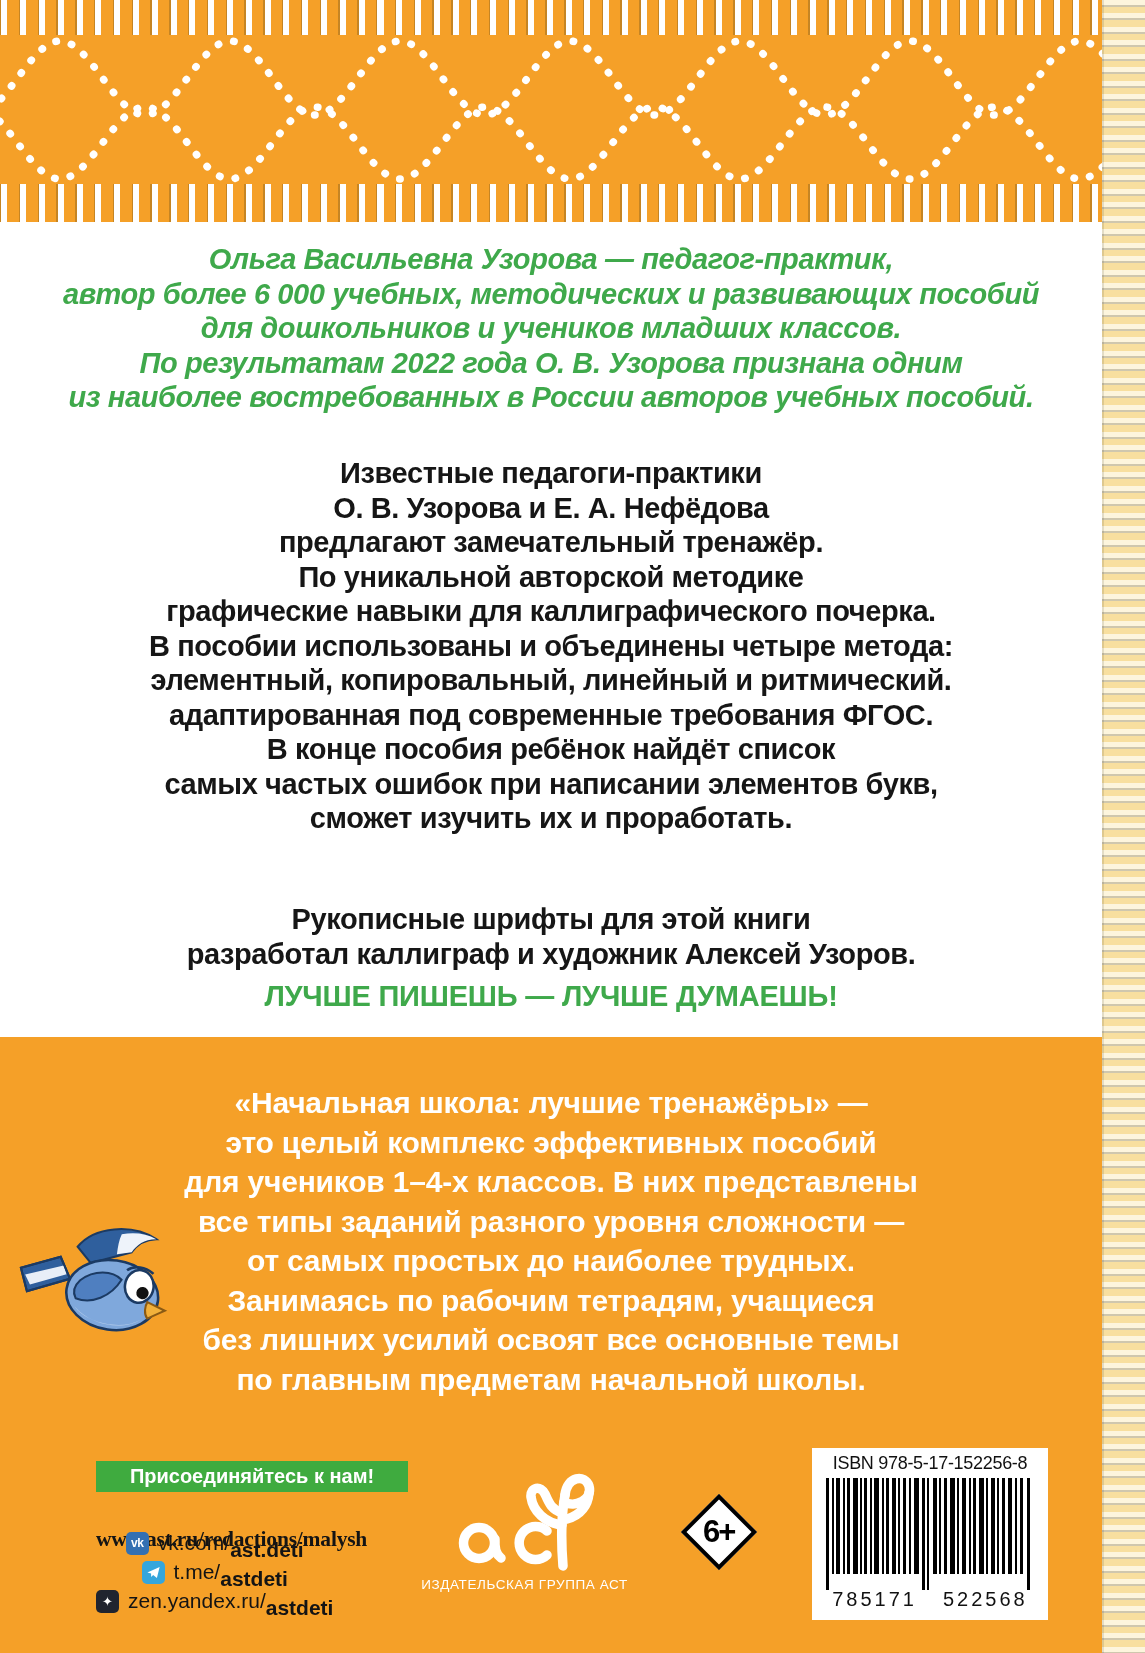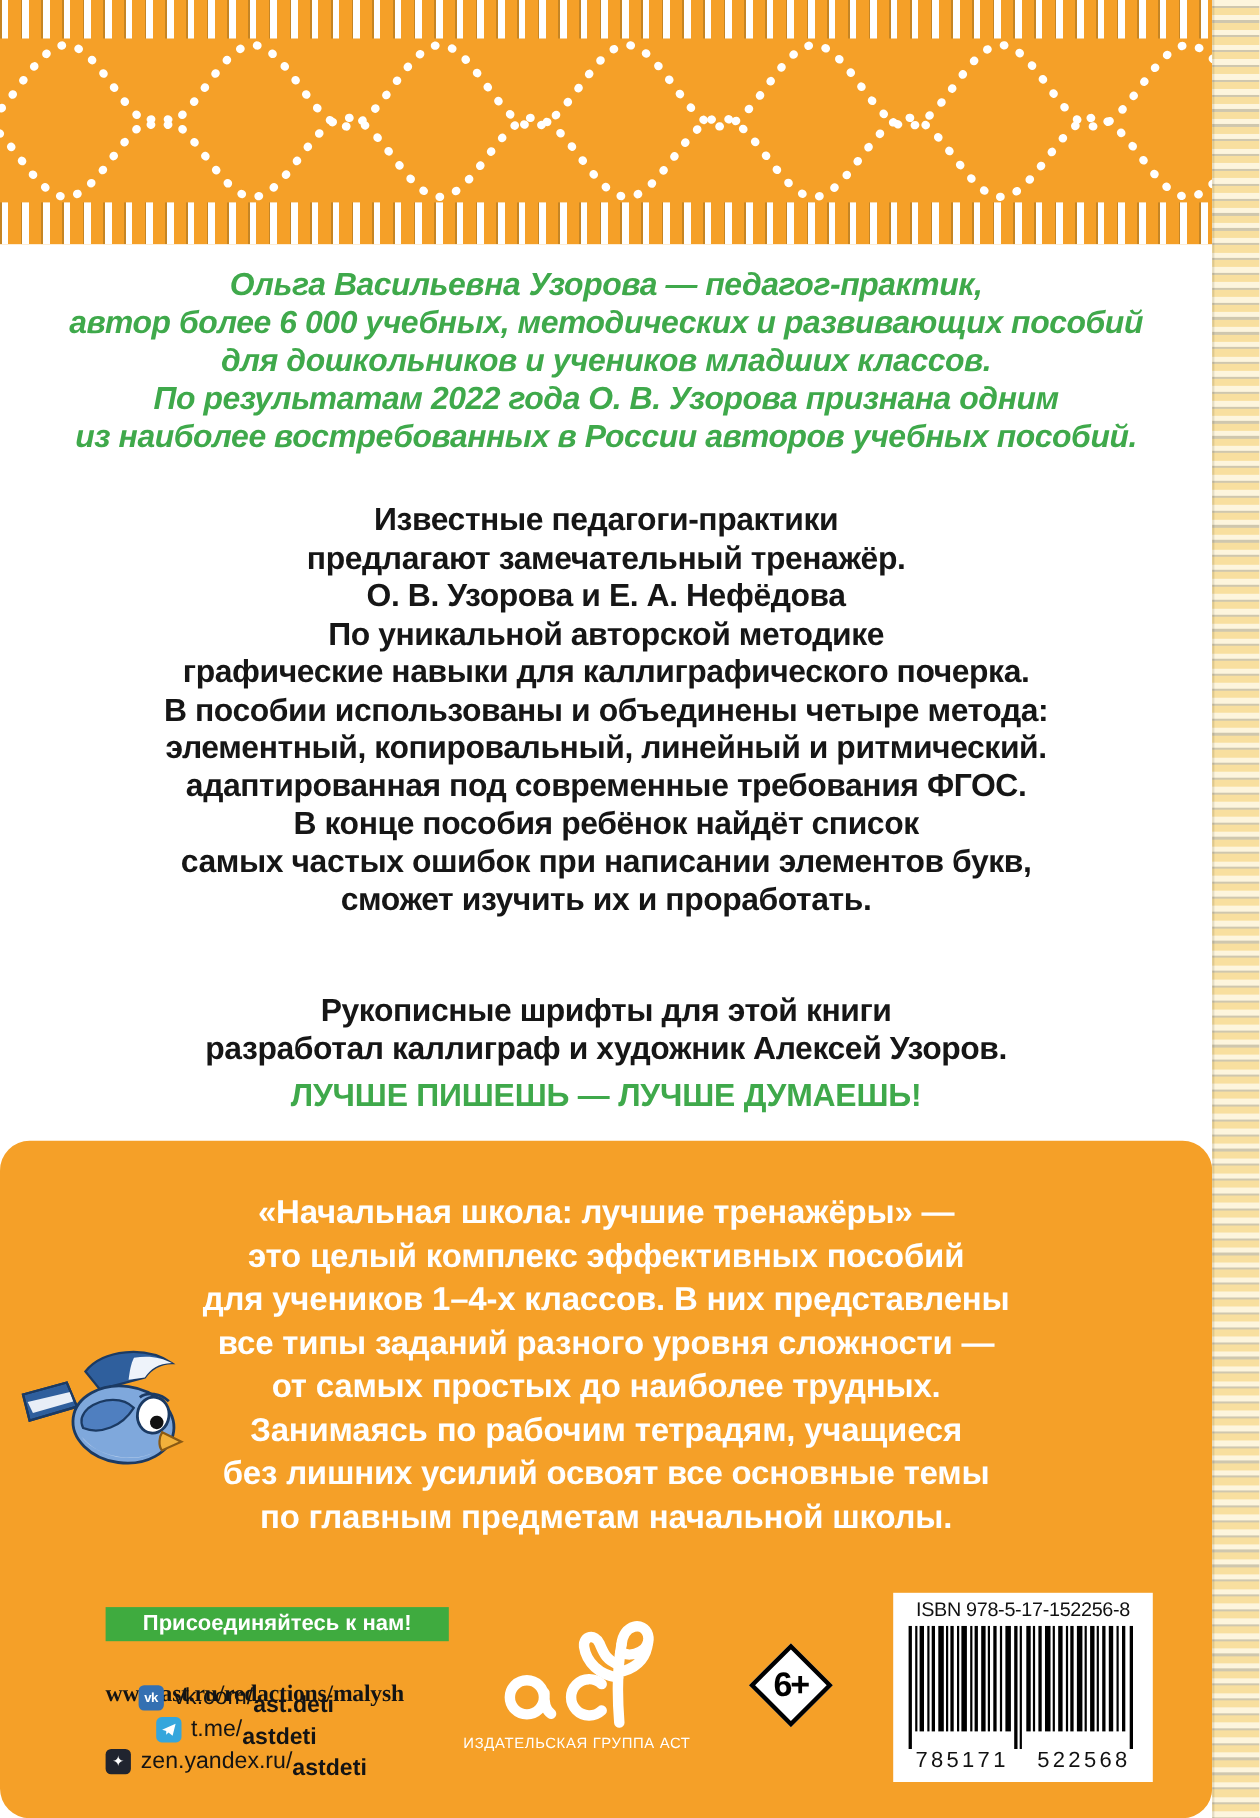--- a/index.html
+++ b/index.html
@@ -116,8 +116,8 @@
 
   <div class="center-block black-text" style="top:456px">
     <div>Известные педагоги-практики</div>
+    <div>О. В. Узорова и Е. А. Нефёдова</div>
     <div>предлагают замечательный тренажёр.</div>
-    <div>О. В. Узорова и Е. А. Нефёдова</div>
     <div>По уникальной авторской методике</div>
     <div>графические навыки для каллиграфического почерка.</div>
     <div>В пособии использованы и объединены четыре метода:</div>

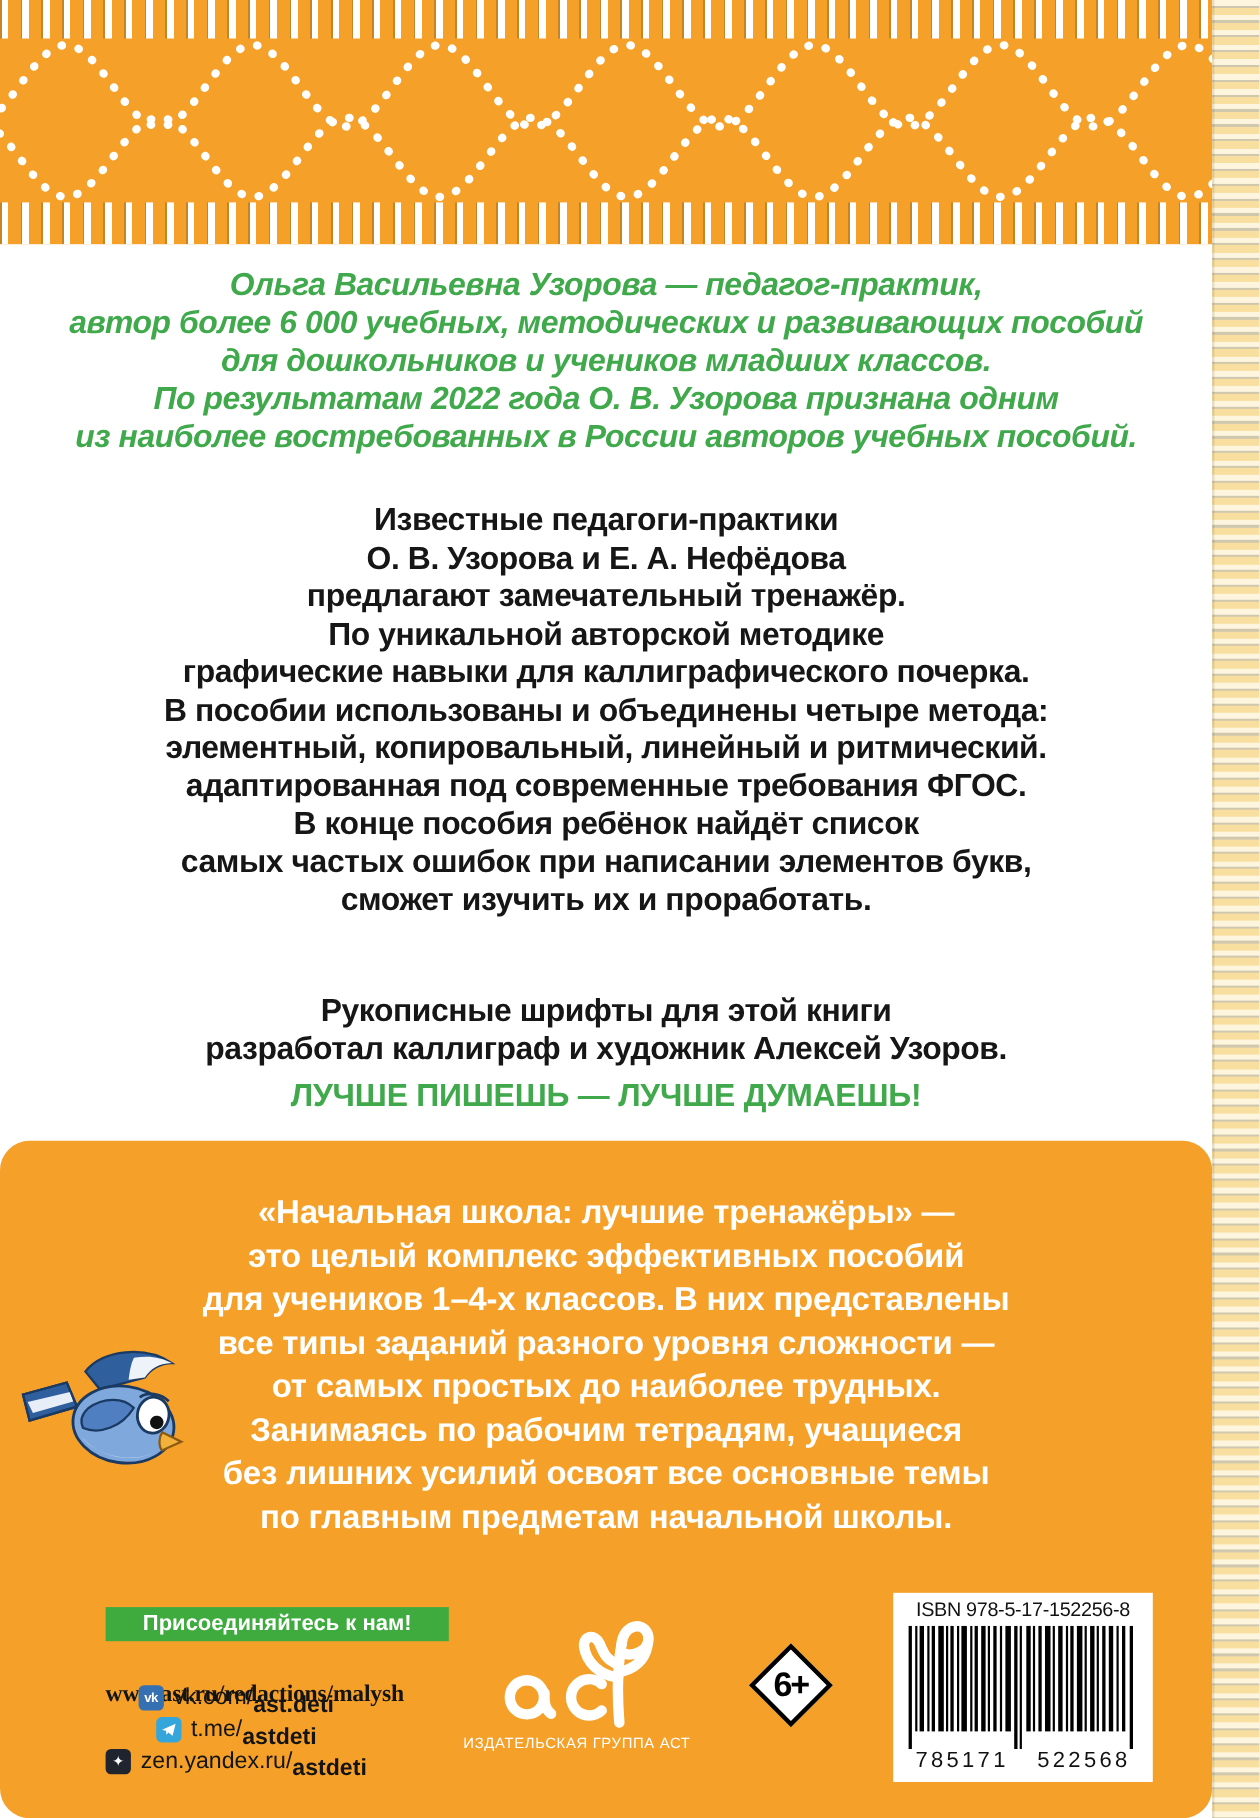--- a/index.html
+++ b/index.html
@@ -38,7 +38,6 @@
   .bottom-section {
     position:absolute; left:0; top:1037px; width:1102px; height:616px;
     background:#f5a028;
-    border-radius:27px;
   }
   .series-text { position:absolute; top:46px; left:0; width:1102px; text-align:center;
     color:#ffffff; font-weight:bold; font-size:30px; line-height:39.5px; letter-spacing:-0.2px; }

